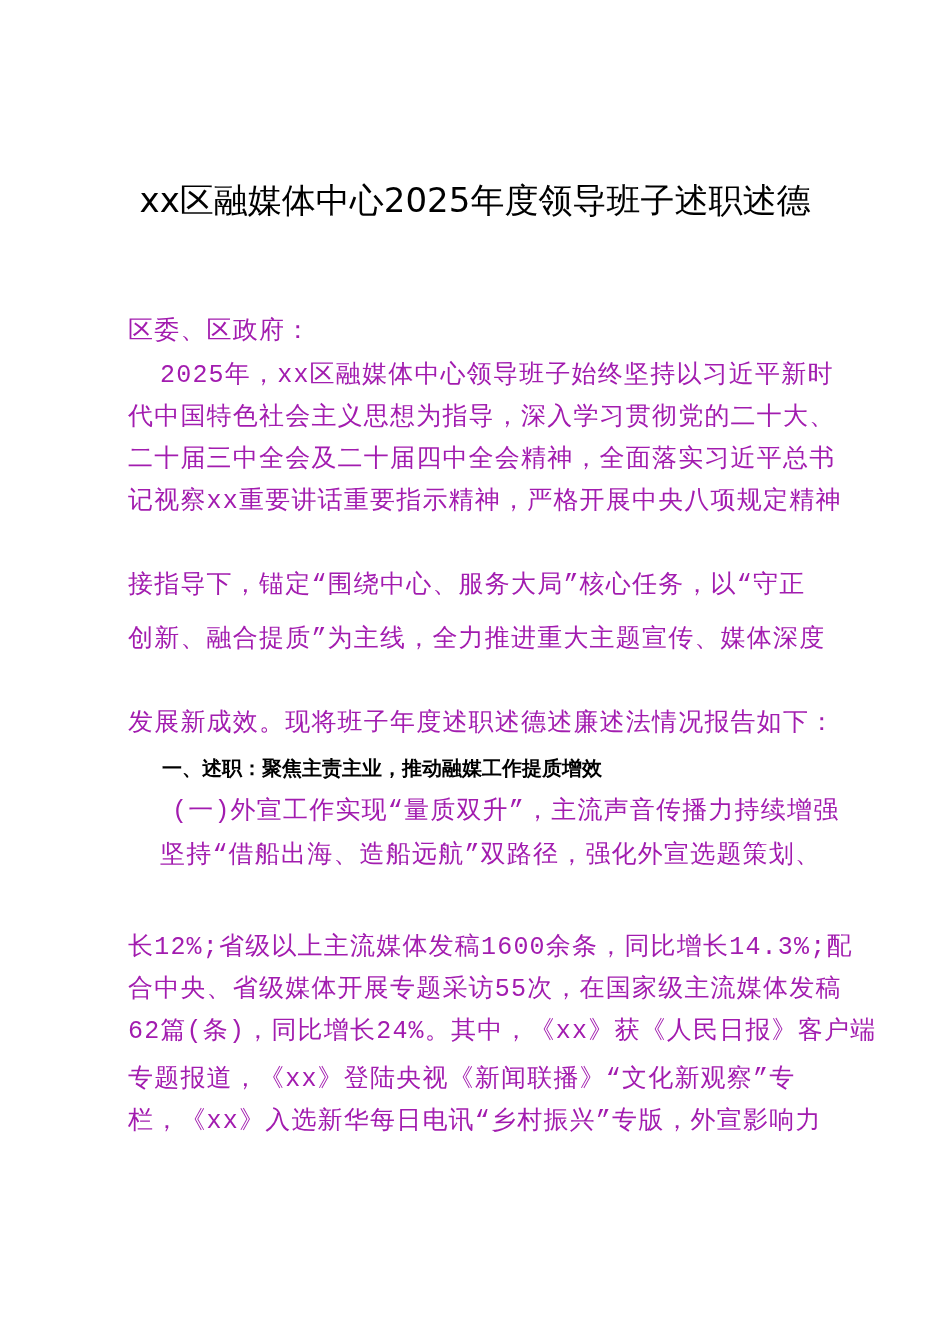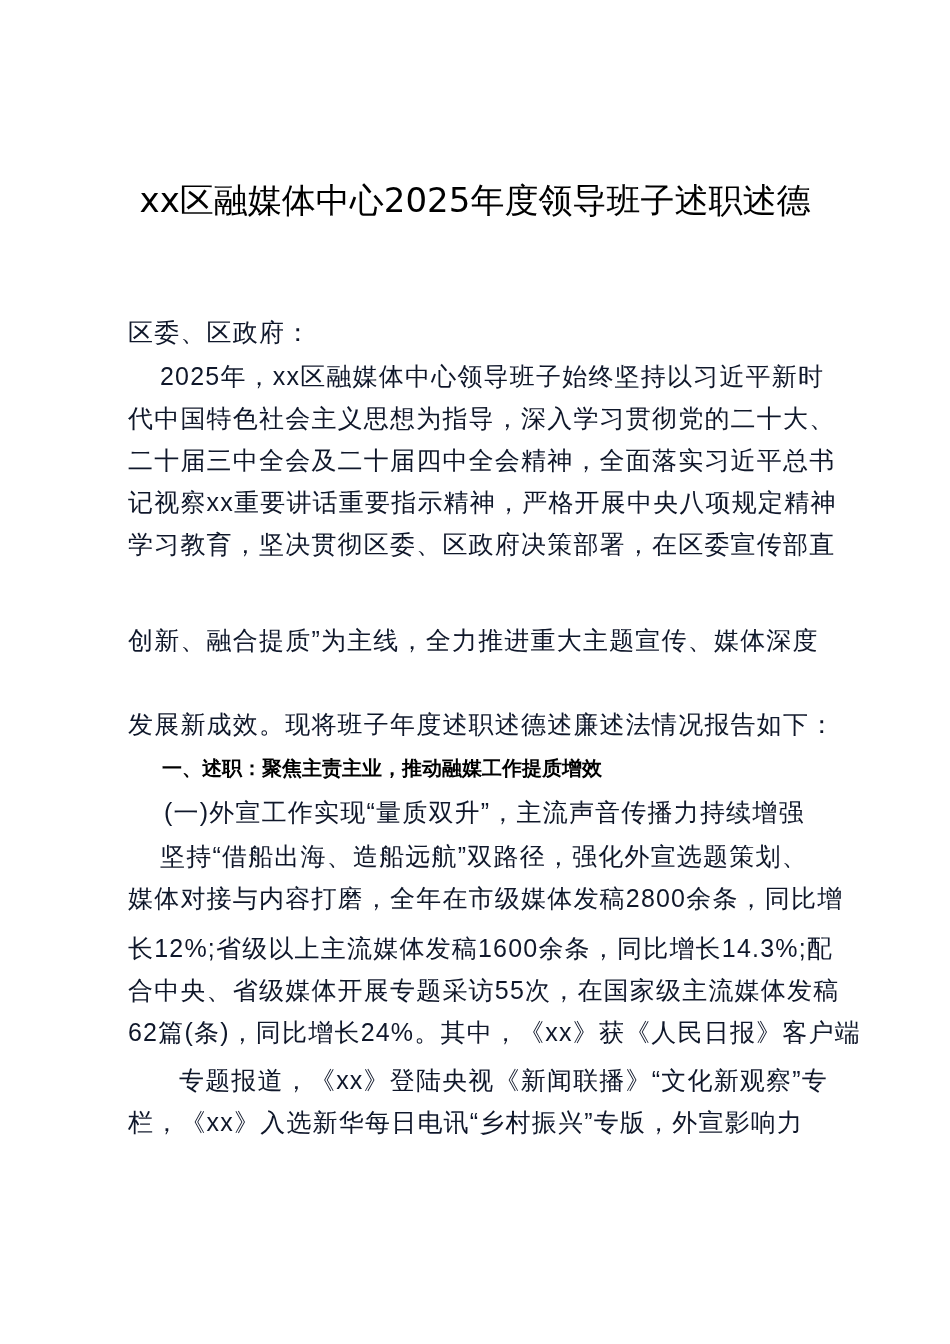--- a/index.html
+++ b/index.html
@@ -38,10 +38,10 @@
       position: absolute;
       left: 128px;
       width: 700px;
-      font-family: Liberation Sans, sans-serif;
+      font-family: Liberation Mono, monospace;
       font-size: 25px;
       line-height: 30px;
-      color: #0f172a;
+      color: #a21caf;
       white-space: nowrap;
       letter-spacing: 1.2px;
     }

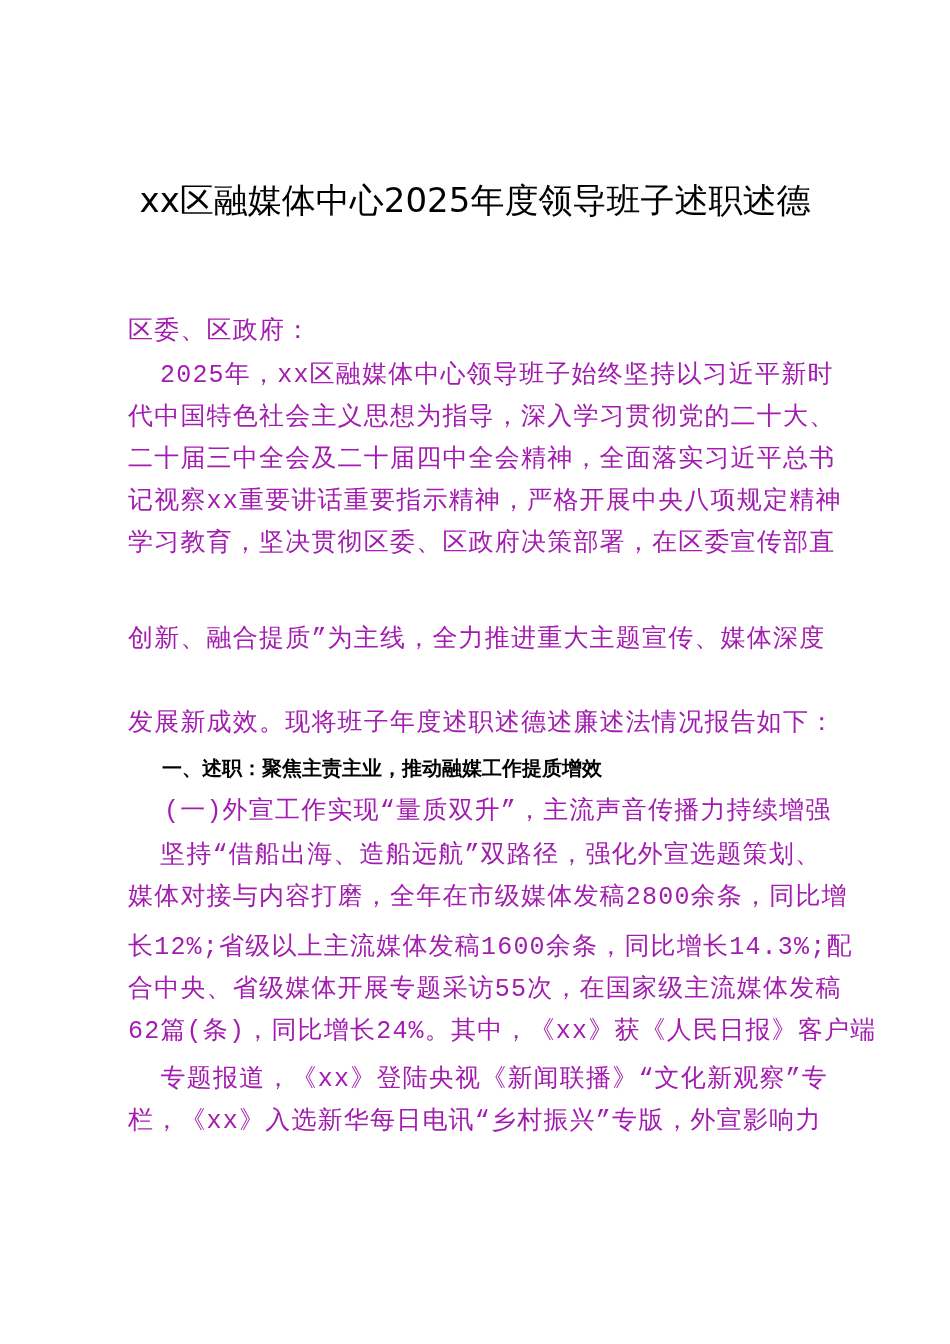--- a/index.html
+++ b/index.html
@@ -71,7 +71,6 @@
   <div class="line" style="top:383px;">代中国特色社会主义思想为指导，深入学习贯彻党的二十大、</div>
   <div class="line" style="top:425px;">二十届三中全会及二十届四中全会精神，全面落实习近平总书</div>
   <div class="line" style="top:467px;">记视察xx重要讲话重要指示精神，严格开展中央八项规定精神</div>
-  <div class="line" style="top:509px;">学习教育，坚决贯彻区委、区政府决策部署，在区委宣传部直</div>
   <div class="line" style="top:605px;">创新、融合提质”为主线，全力推进重大主题宣传、媒体深度</div>
   <div class="line" style="top:689px;">发展新成效。现将班子年度述职述德述廉述法情况报告如下：</div>
 

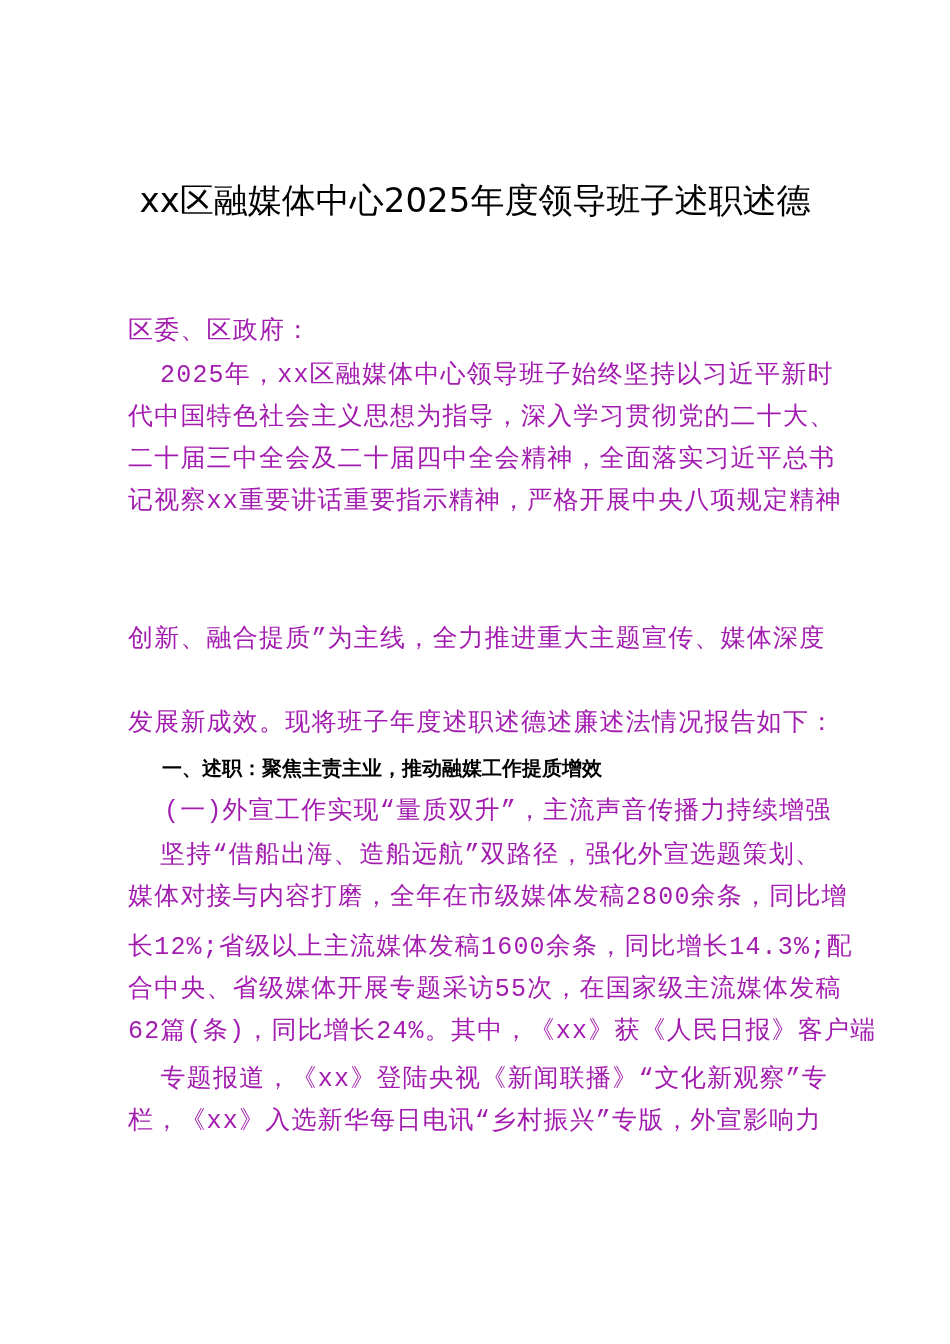--- a/index.html
+++ b/index.html
@@ -71,6 +71,7 @@
   <div class="line" style="top:383px;">代中国特色社会主义思想为指导，深入学习贯彻党的二十大、</div>
   <div class="line" style="top:425px;">二十届三中全会及二十届四中全会精神，全面落实习近平总书</div>
   <div class="line" style="top:467px;">记视察xx重要讲话重要指示精神，严格开展中央八项规定精神</div>
+  <div class="line" style="top:551px;">接指导下，锚定“围绕中心、服务大局”核心任务，以“守正</div>
   <div class="line" style="top:605px;">创新、融合提质”为主线，全力推进重大主题宣传、媒体深度</div>
   <div class="line" style="top:689px;">发展新成效。现将班子年度述职述德述廉述法情况报告如下：</div>
 

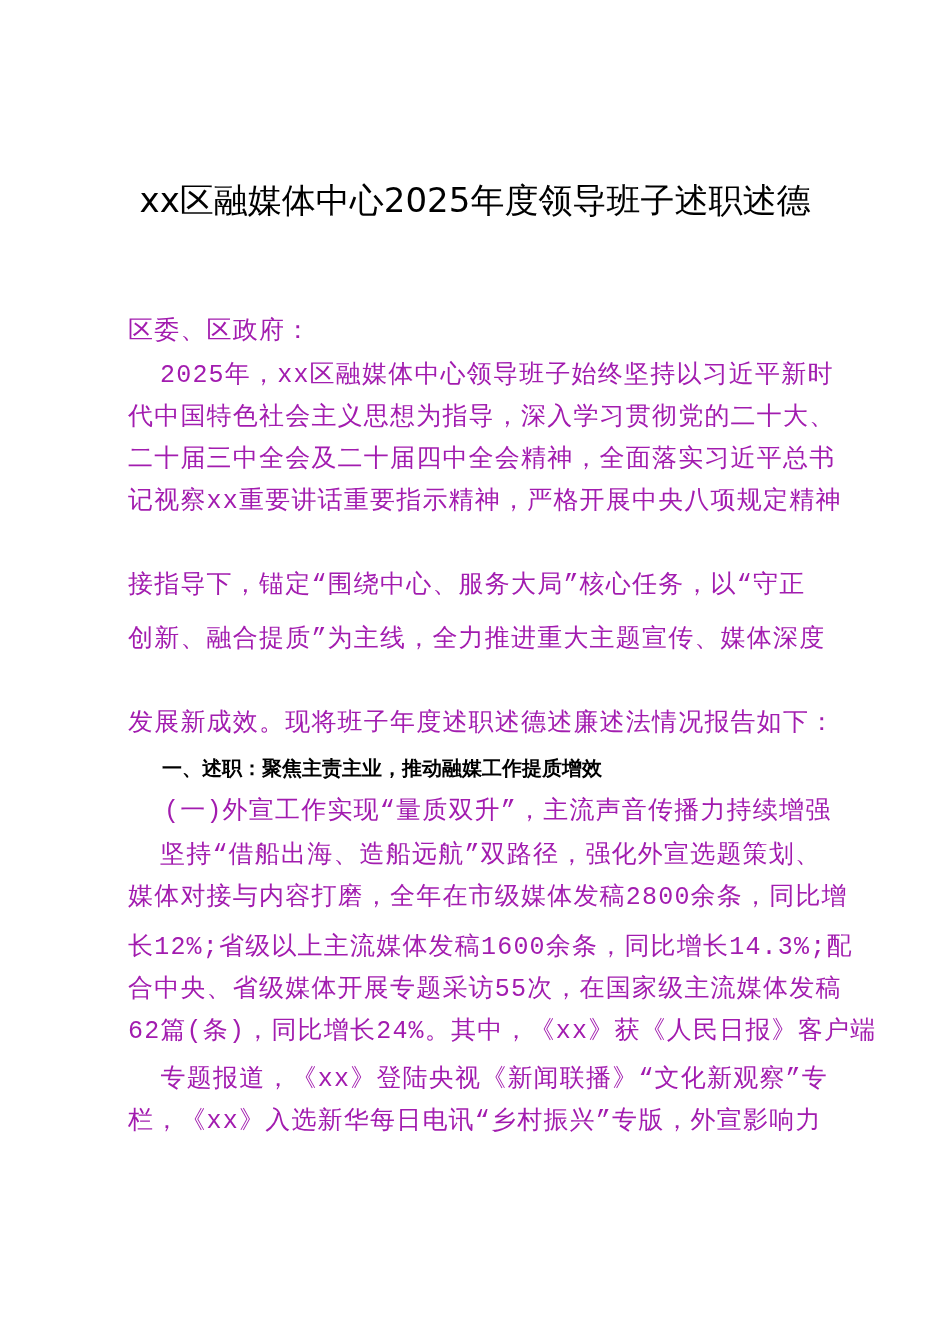--- a/index.html
+++ b/index.html
@@ -56,7 +56,7 @@
       color: #000;
       white-space: nowrap;
     }
-    .subheading { left: 164px; }
+    .subheading { left: 172px; }
   </style>
 </head>
 <body>

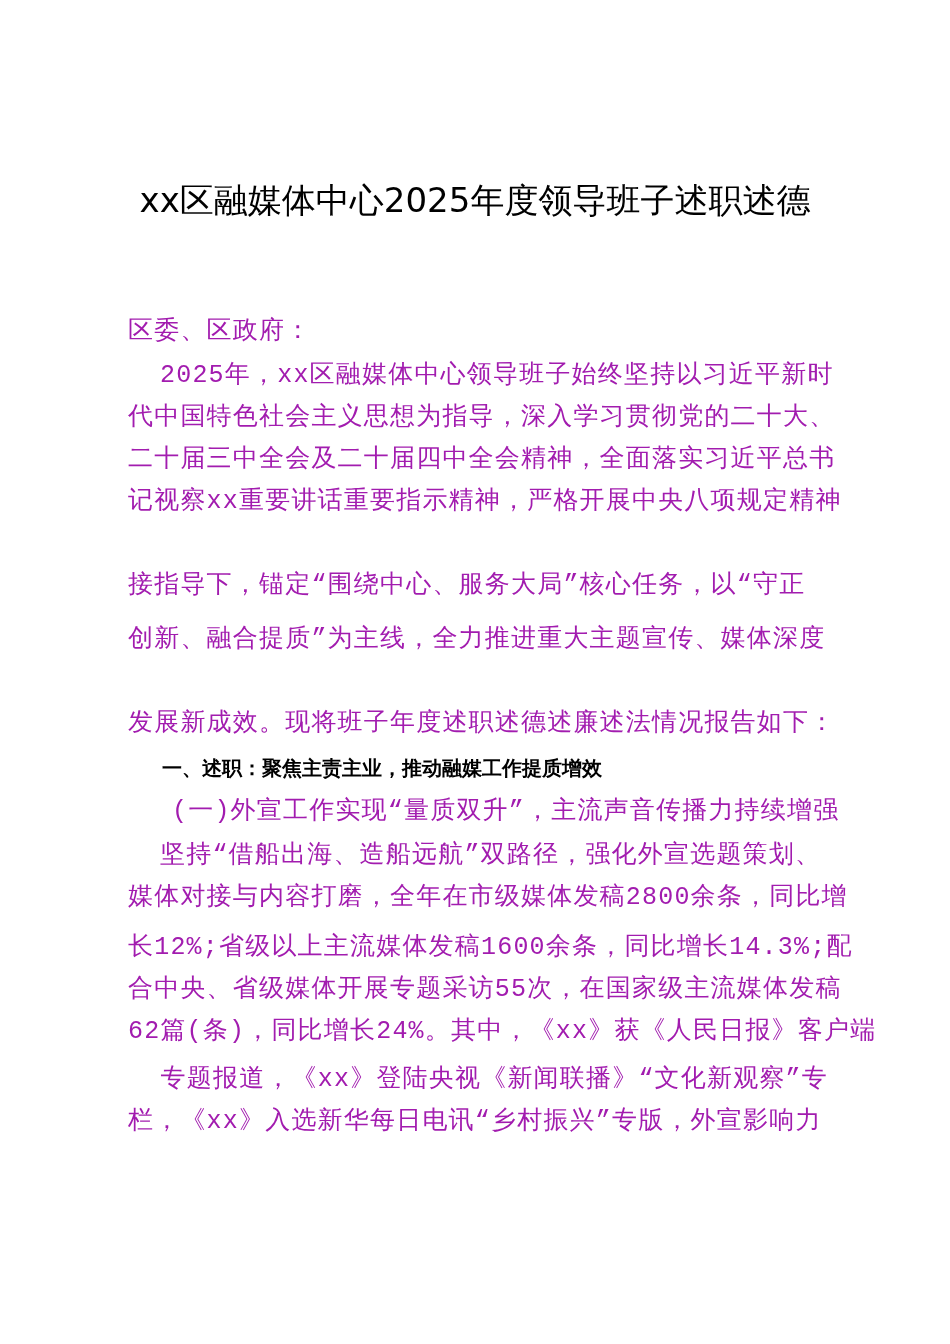--- a/index.html
+++ b/index.html
@@ -80,7 +80,6 @@
   <div class="line subheading" style="top:777px;">(一)外宣工作实现“量质双升”，主流声音传播力持续增强</div>
 
   <div class="line indent" style="top:821px;">坚持“借船出海、造船远航”双路径，强化外宣选题策划、</div>
-  <div class="line" style="top:863px;">媒体对接与内容打磨，全年在市级媒体发稿2800余条，同比增</div>
   <div class="line" style="top:913px;">长12%;省级以上主流媒体发稿1600余条，同比增长14.3%;配</div>
   <div class="line" style="top:955px;">合中央、省级媒体开展专题采访55次，在国家级主流媒体发稿</div>
   <div class="line" style="top:997px;">62篇(条)，同比增长24%。其中，《xx》获《人民日报》客户端</div>

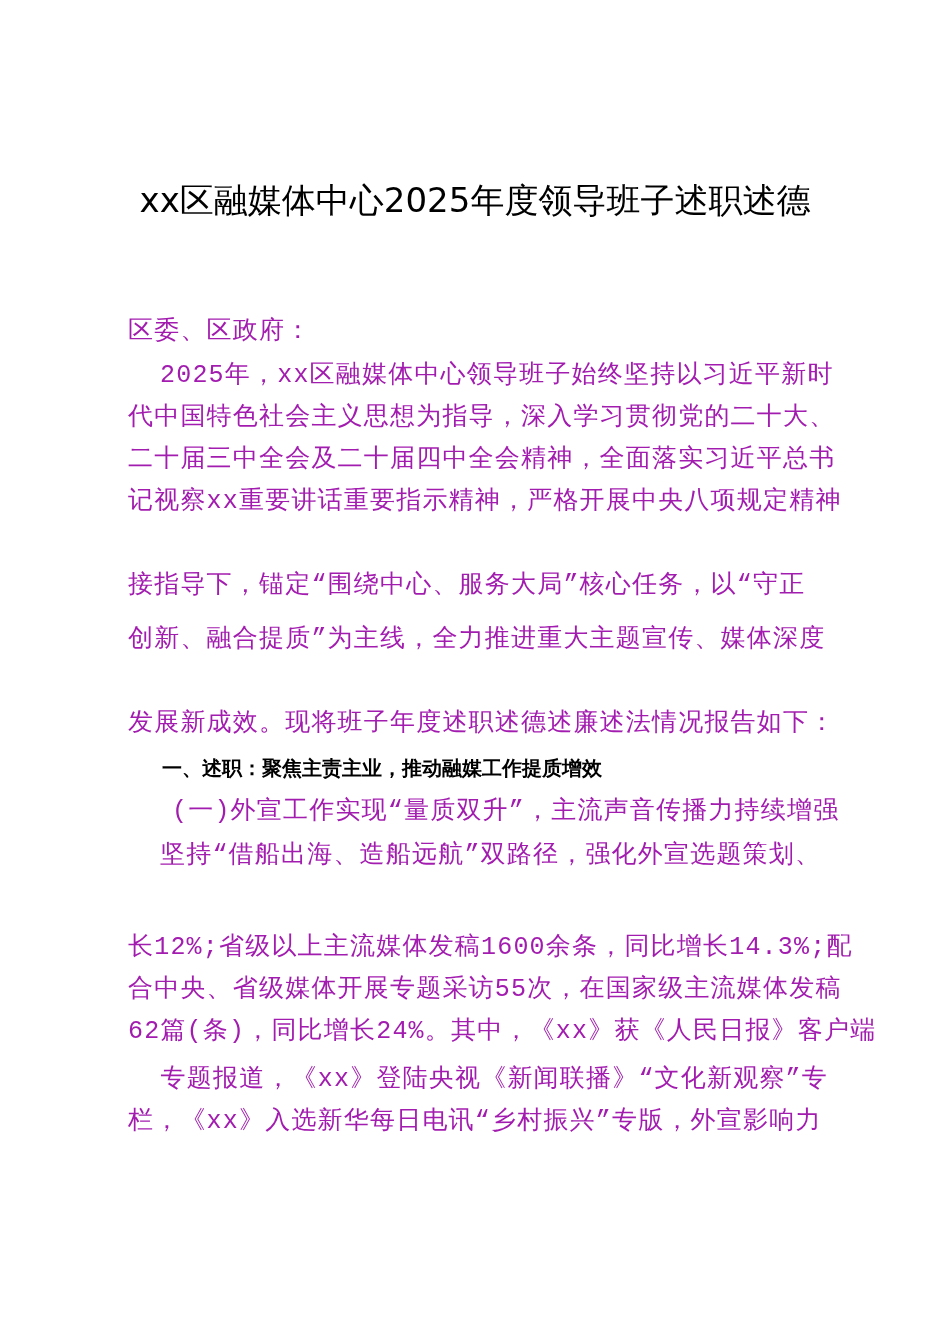--- a/index.html
+++ b/index.html
@@ -83,7 +83,7 @@
   <div class="line" style="top:913px;">长12%;省级以上主流媒体发稿1600余条，同比增长14.3%;配</div>
   <div class="line" style="top:955px;">合中央、省级媒体开展专题采访55次，在国家级主流媒体发稿</div>
   <div class="line" style="top:997px;">62篇(条)，同比增长24%。其中，《xx》获《人民日报》客户端</div>
-  <div class="line" style="top:1045px;text-align:right;">专题报道，《xx》登陆央视《新闻联播》“文化新观察”专</div>
+  <div class="line" style="top:1045px;">专题报道，《xx》登陆央视《新闻联播》“文化新观察”专</div>
   <div class="line" style="top:1087px;">栏，《xx》入选新华每日电讯“乡村振兴”专版，外宣影响力</div>
 
 </div>

